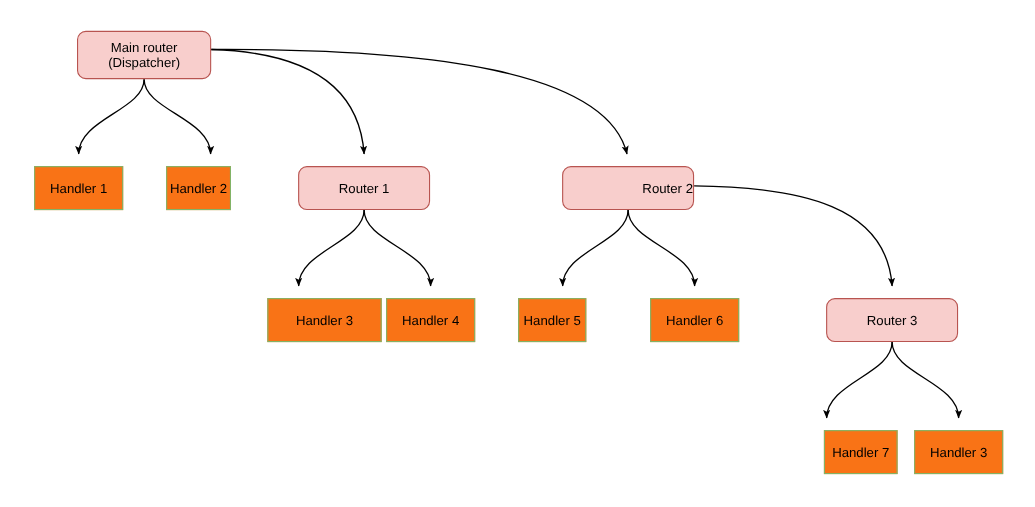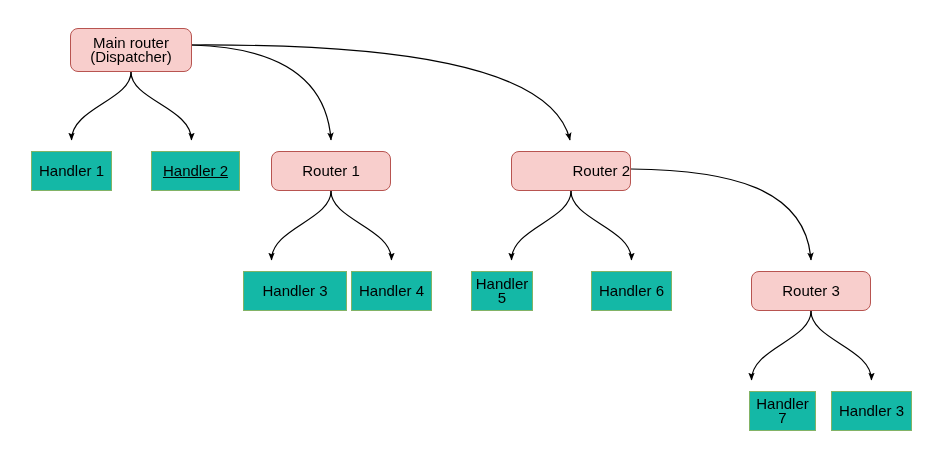--- a/index.html
+++ b/index.html
@@ -32,7 +32,7 @@
     align-items: center;
     justify-content: center;
     text-align: center;
-    font-size: 15px;
+    font-size: 12px;
     line-height: 14px;
     color: #000000;
     z-index: 2;

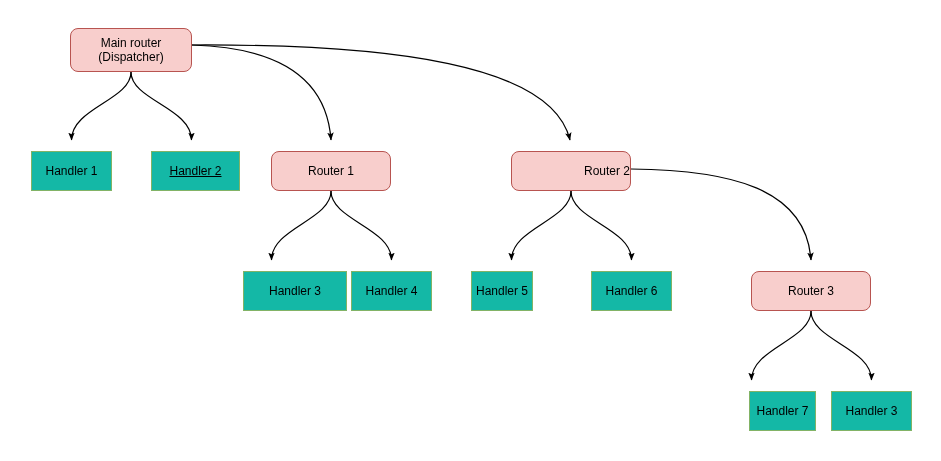--- a/index.html
+++ b/index.html
@@ -45,7 +45,7 @@
     border-radius: 8px;
   }
   .node-handler {
-    background: #14b8a6;
+    background: #f97316;
     border: 1px solid #82b366;
     border-radius: 0;
   }

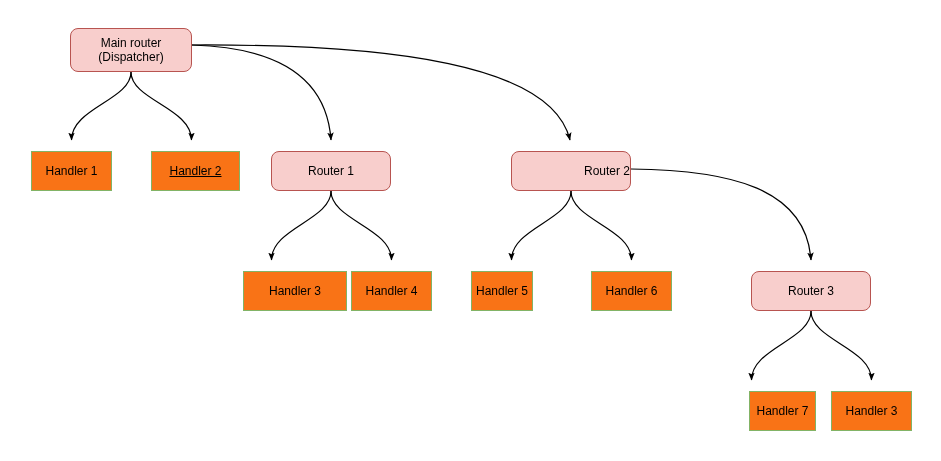--- a/index.html
+++ b/index.html
@@ -98,7 +98,7 @@
     <span class="node-label">Handler 1</span>
   </div>
 
-  <div class="node node-handler" style="left:151px; top:151px; width:89px; height:40px;text-decoration:underline;">
+  <div class="node node-handler" style="left:151px; top:151px; width:59px; height:40px;">
     <span class="node-label">Handler 2</span>
   </div>
 

